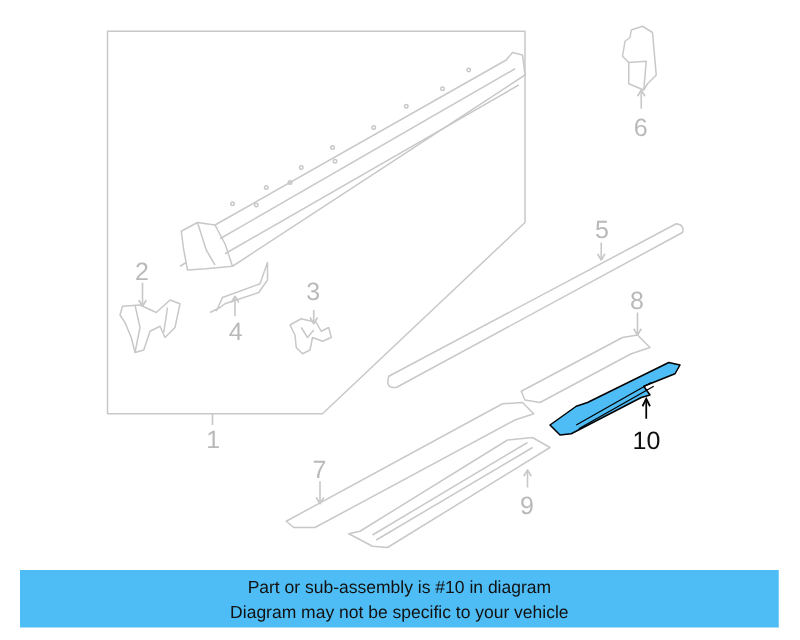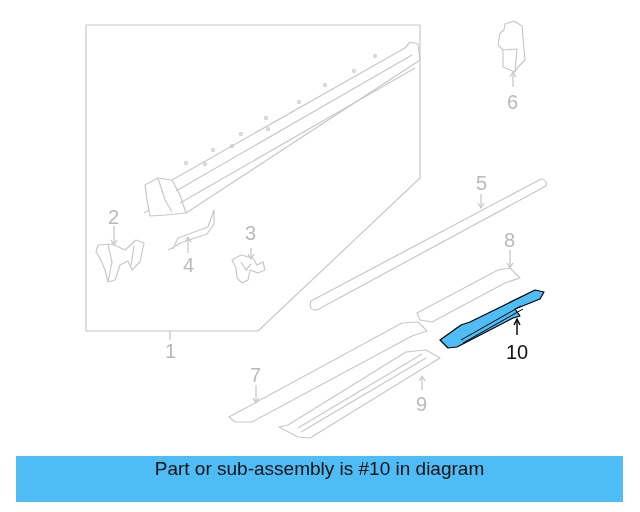--- a/index.html
+++ b/index.html
@@ -10,7 +10,7 @@
   .banner {
     position: absolute; left: 16px; top: 456px; width: 607px; height: 46px;
     background: #4fbdf5; color: #111111; text-align: center;
-    font-size: 19px; line-height: 20px; padding-top: 3px; box-sizing: border-box;
+    font-size: 14px; line-height: 20px; padding-top: 3px; box-sizing: border-box;
   }
   .banner div { white-space: nowrap; }
 </style>

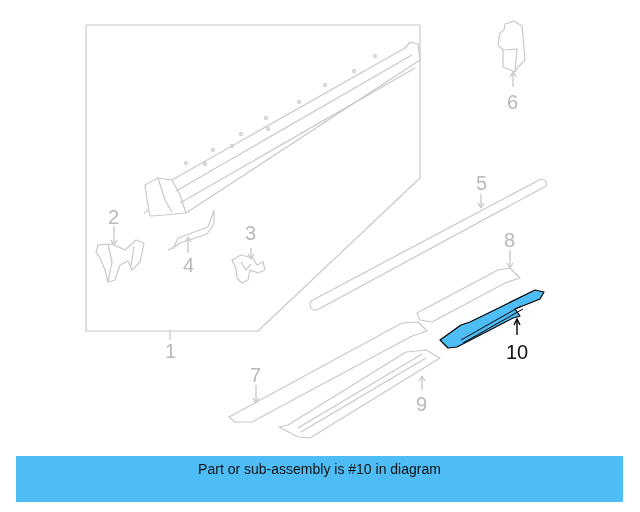--- a/index.html
+++ b/index.html
@@ -122,6 +122,7 @@
 
 <div class="banner">
   <div>Part or sub-assembly is #10 in diagram</div>
+  <div>Diagram may not be specific to your vehicle</div>
 </div>
 
 </body></html>

